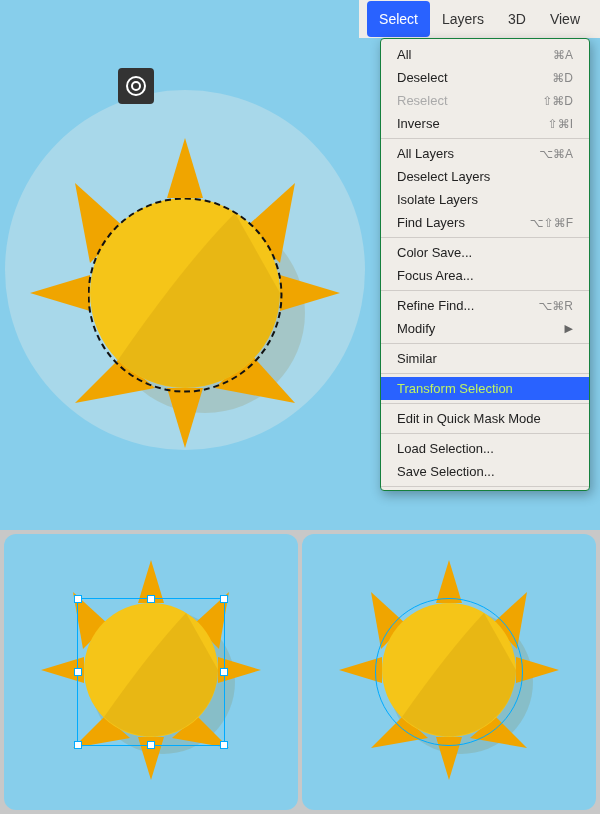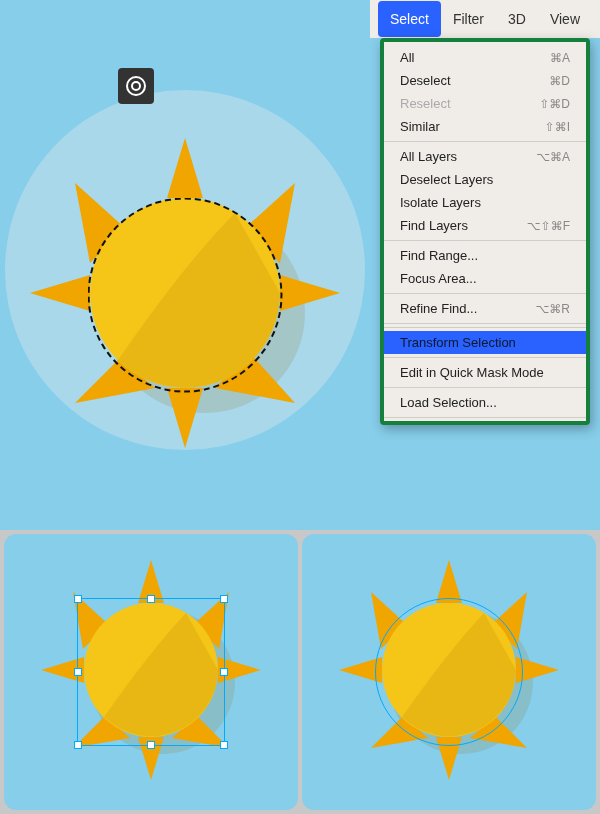--- a/index.html
+++ b/index.html
@@ -199,7 +199,7 @@
 
   <div class="menu-bar">
     <div class="menu-item active">Select</div>
-    <div class="menu-item">Filter</div>
+    <div class="menu-item">Layers</div>
     <div class="menu-item">3D</div>
     <div class="menu-item">View</div>
   </div>

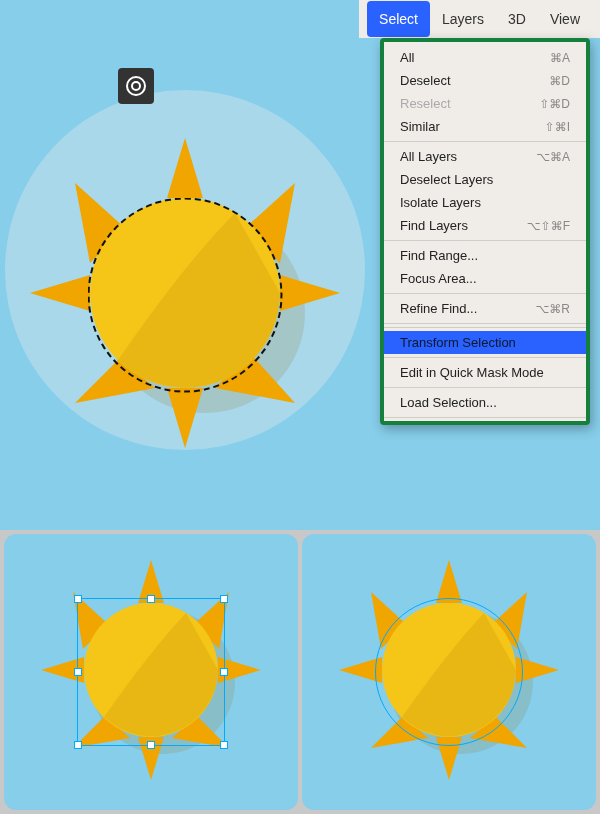--- a/index.html
+++ b/index.html
@@ -80,7 +80,7 @@
       right: 10px;
       width: 210px;
       background: #f0ede8;
-      border: 4px solid #15803d;
+      border: 1px solid #15803d;
       border-radius: 4px;
       box-shadow: 2px 4px 12px rgba(0,0,0,0.3);
       font-size: 13px;

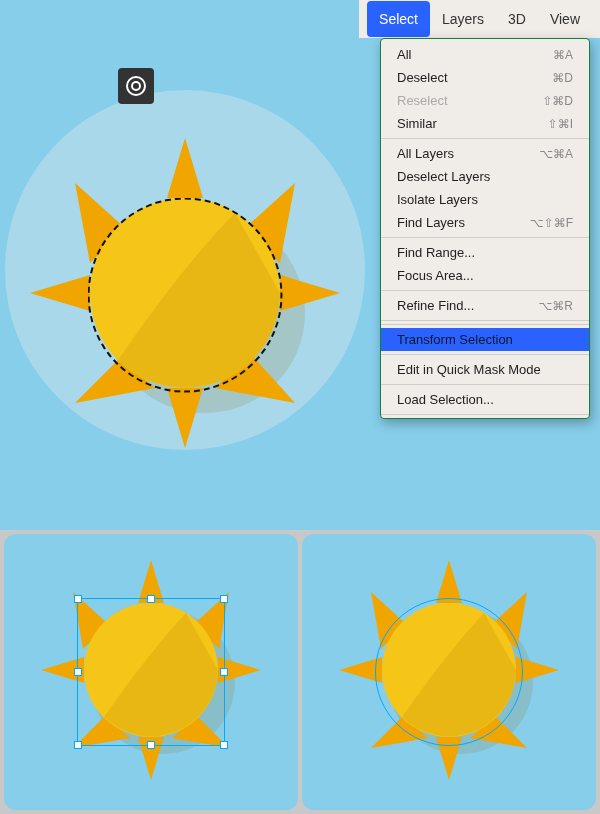--- a/index.html
+++ b/index.html
@@ -220,7 +220,7 @@
       <span class="dropdown-shortcut">⇧⌘D</span>
     </div>
     <div class="dropdown-item">
-      <span>Similar</span>
+      <span>Inverse</span>
       <span class="dropdown-shortcut">⇧⌘I</span>
     </div>
     <div class="dropdown-separator"></div>

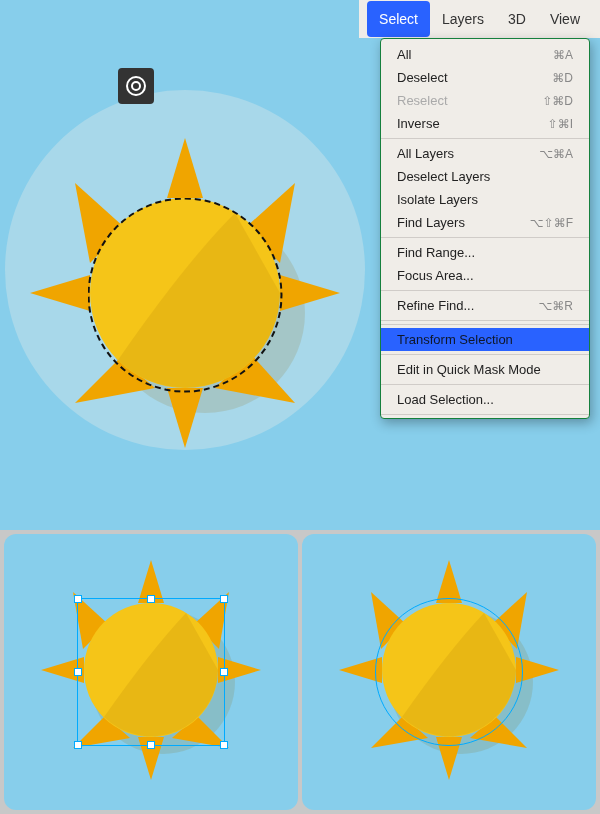--- a/index.html
+++ b/index.html
@@ -242,7 +242,7 @@
     <div class="dropdown-separator"></div>
 
     <div class="dropdown-item">
-      <span>Find Range...</span>
+      <span>Color Save...</span>
     </div>
     <div class="dropdown-item">
       <span>Focus Area...</span>

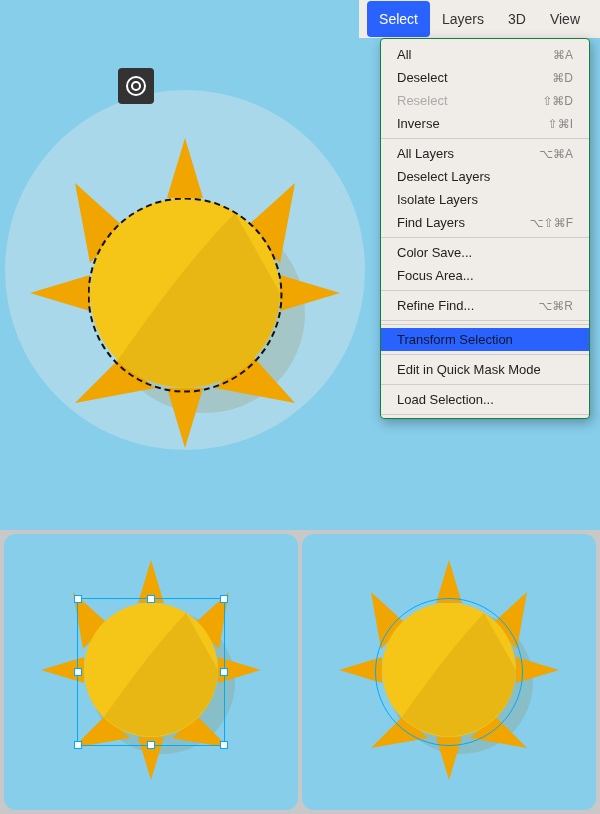--- a/index.html
+++ b/index.html
@@ -252,6 +252,10 @@
     <div class="dropdown-item">
       <span>Refine Find...</span>
       <span class="dropdown-shortcut">⌥⌘R</span>
+    </div>
+    <div class="dropdown-item">
+      <span>Modify</span>
+      <span class="arrow">▶</span>
     </div>
     <div class="dropdown-separator"></div>
 

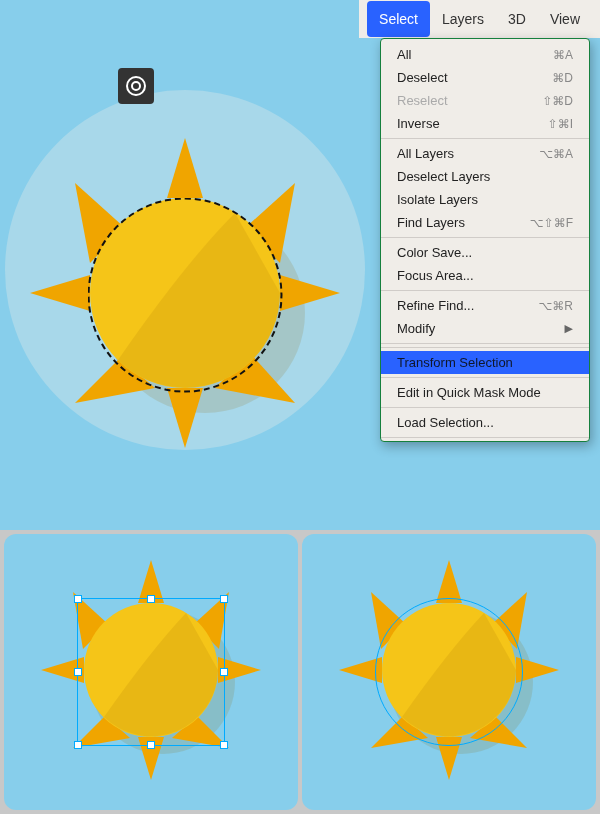--- a/index.html
+++ b/index.html
@@ -259,6 +259,9 @@
     </div>
     <div class="dropdown-separator"></div>
 
+    <div class="dropdown-item">
+      <span>Similar</span>
+    </div>
     <div class="dropdown-separator"></div>
 
     <div class="dropdown-item active">

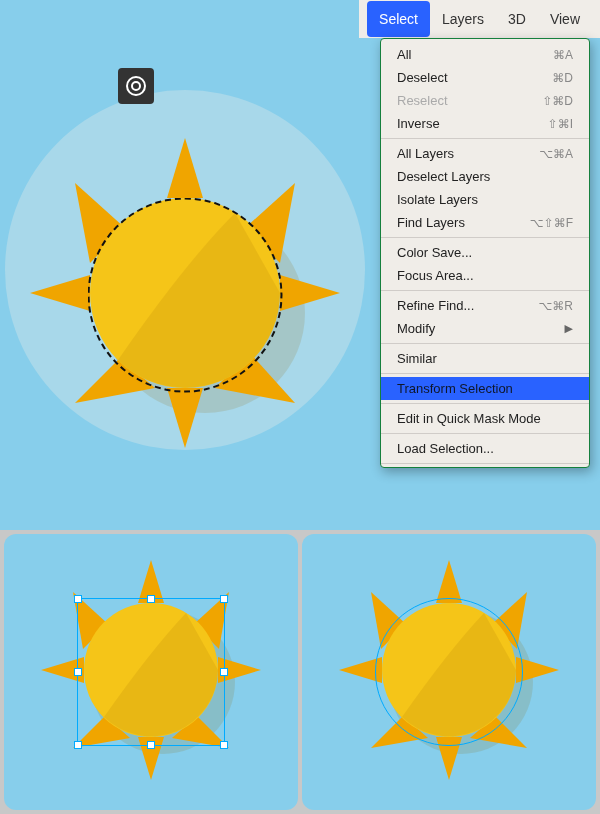--- a/index.html
+++ b/index.html
@@ -99,7 +99,7 @@
 
     .dropdown-item.active {
       background: #2962ff;
-      color: #0f172a;
+      color: #bef264;
     }
 
     .dropdown-item.disabled {

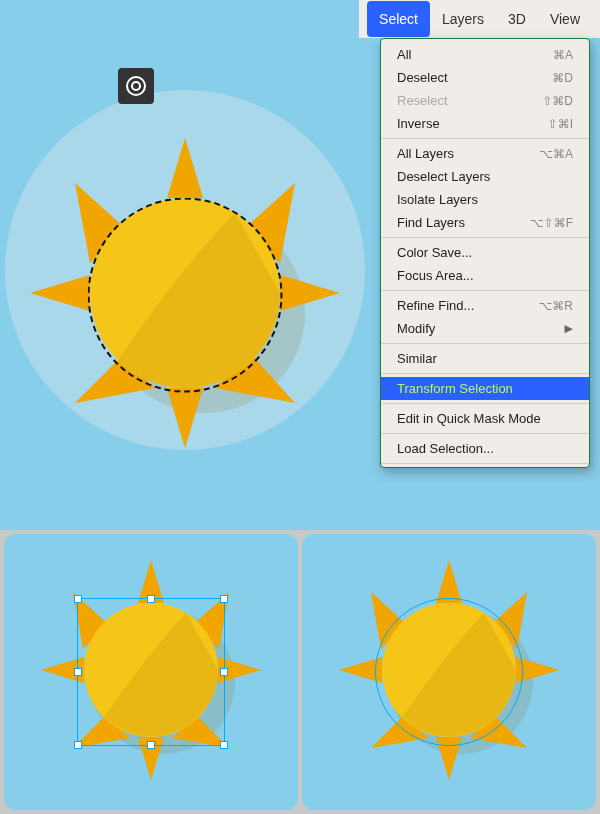--- a/index.html
+++ b/index.html
@@ -276,6 +276,9 @@
 
     <div class="dropdown-item">
       <span>Load Selection...</span>
+    </div>
+    <div class="dropdown-item">
+      <span>Save Selection...</span>
     </div>
     <div class="dropdown-separator"></div>
 

